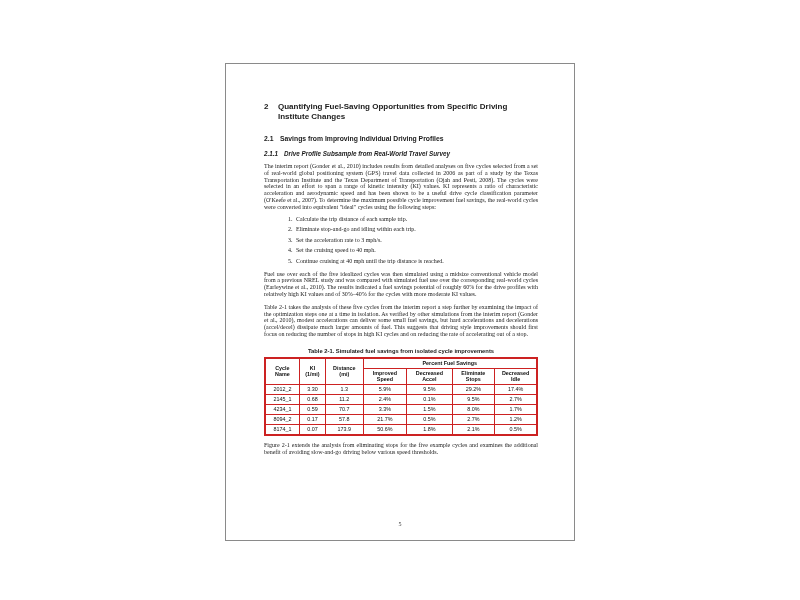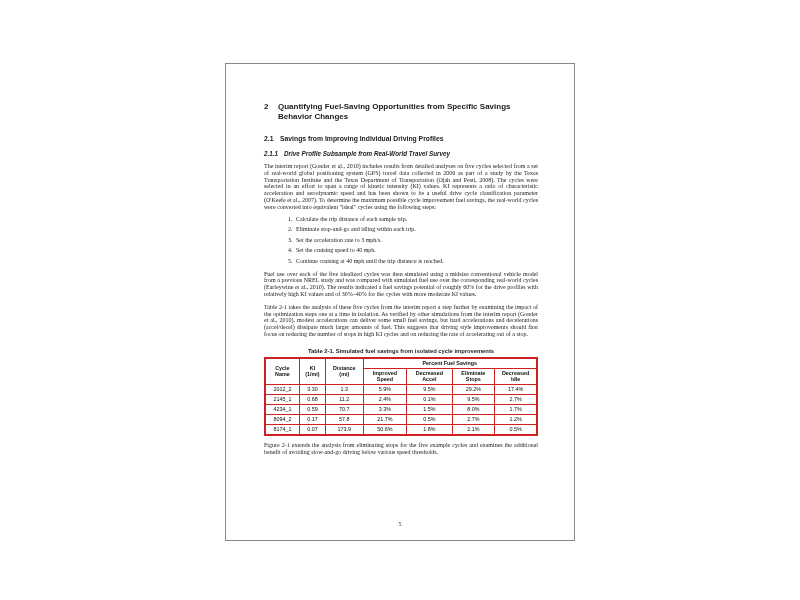--- a/index.html
+++ b/index.html
@@ -93,7 +93,7 @@
 
   <div class="h1">
     <span class="h1-num">2</span>
-    <span class="h1-text">Quantifying Fuel-Saving Opportunities from Specific Savings Behavior Changes</span>
+    <span class="h1-text">Quantifying Fuel-Saving Opportunities from Specific Driving Institute Changes</span>
   </div>
 
   <div class="h2">

